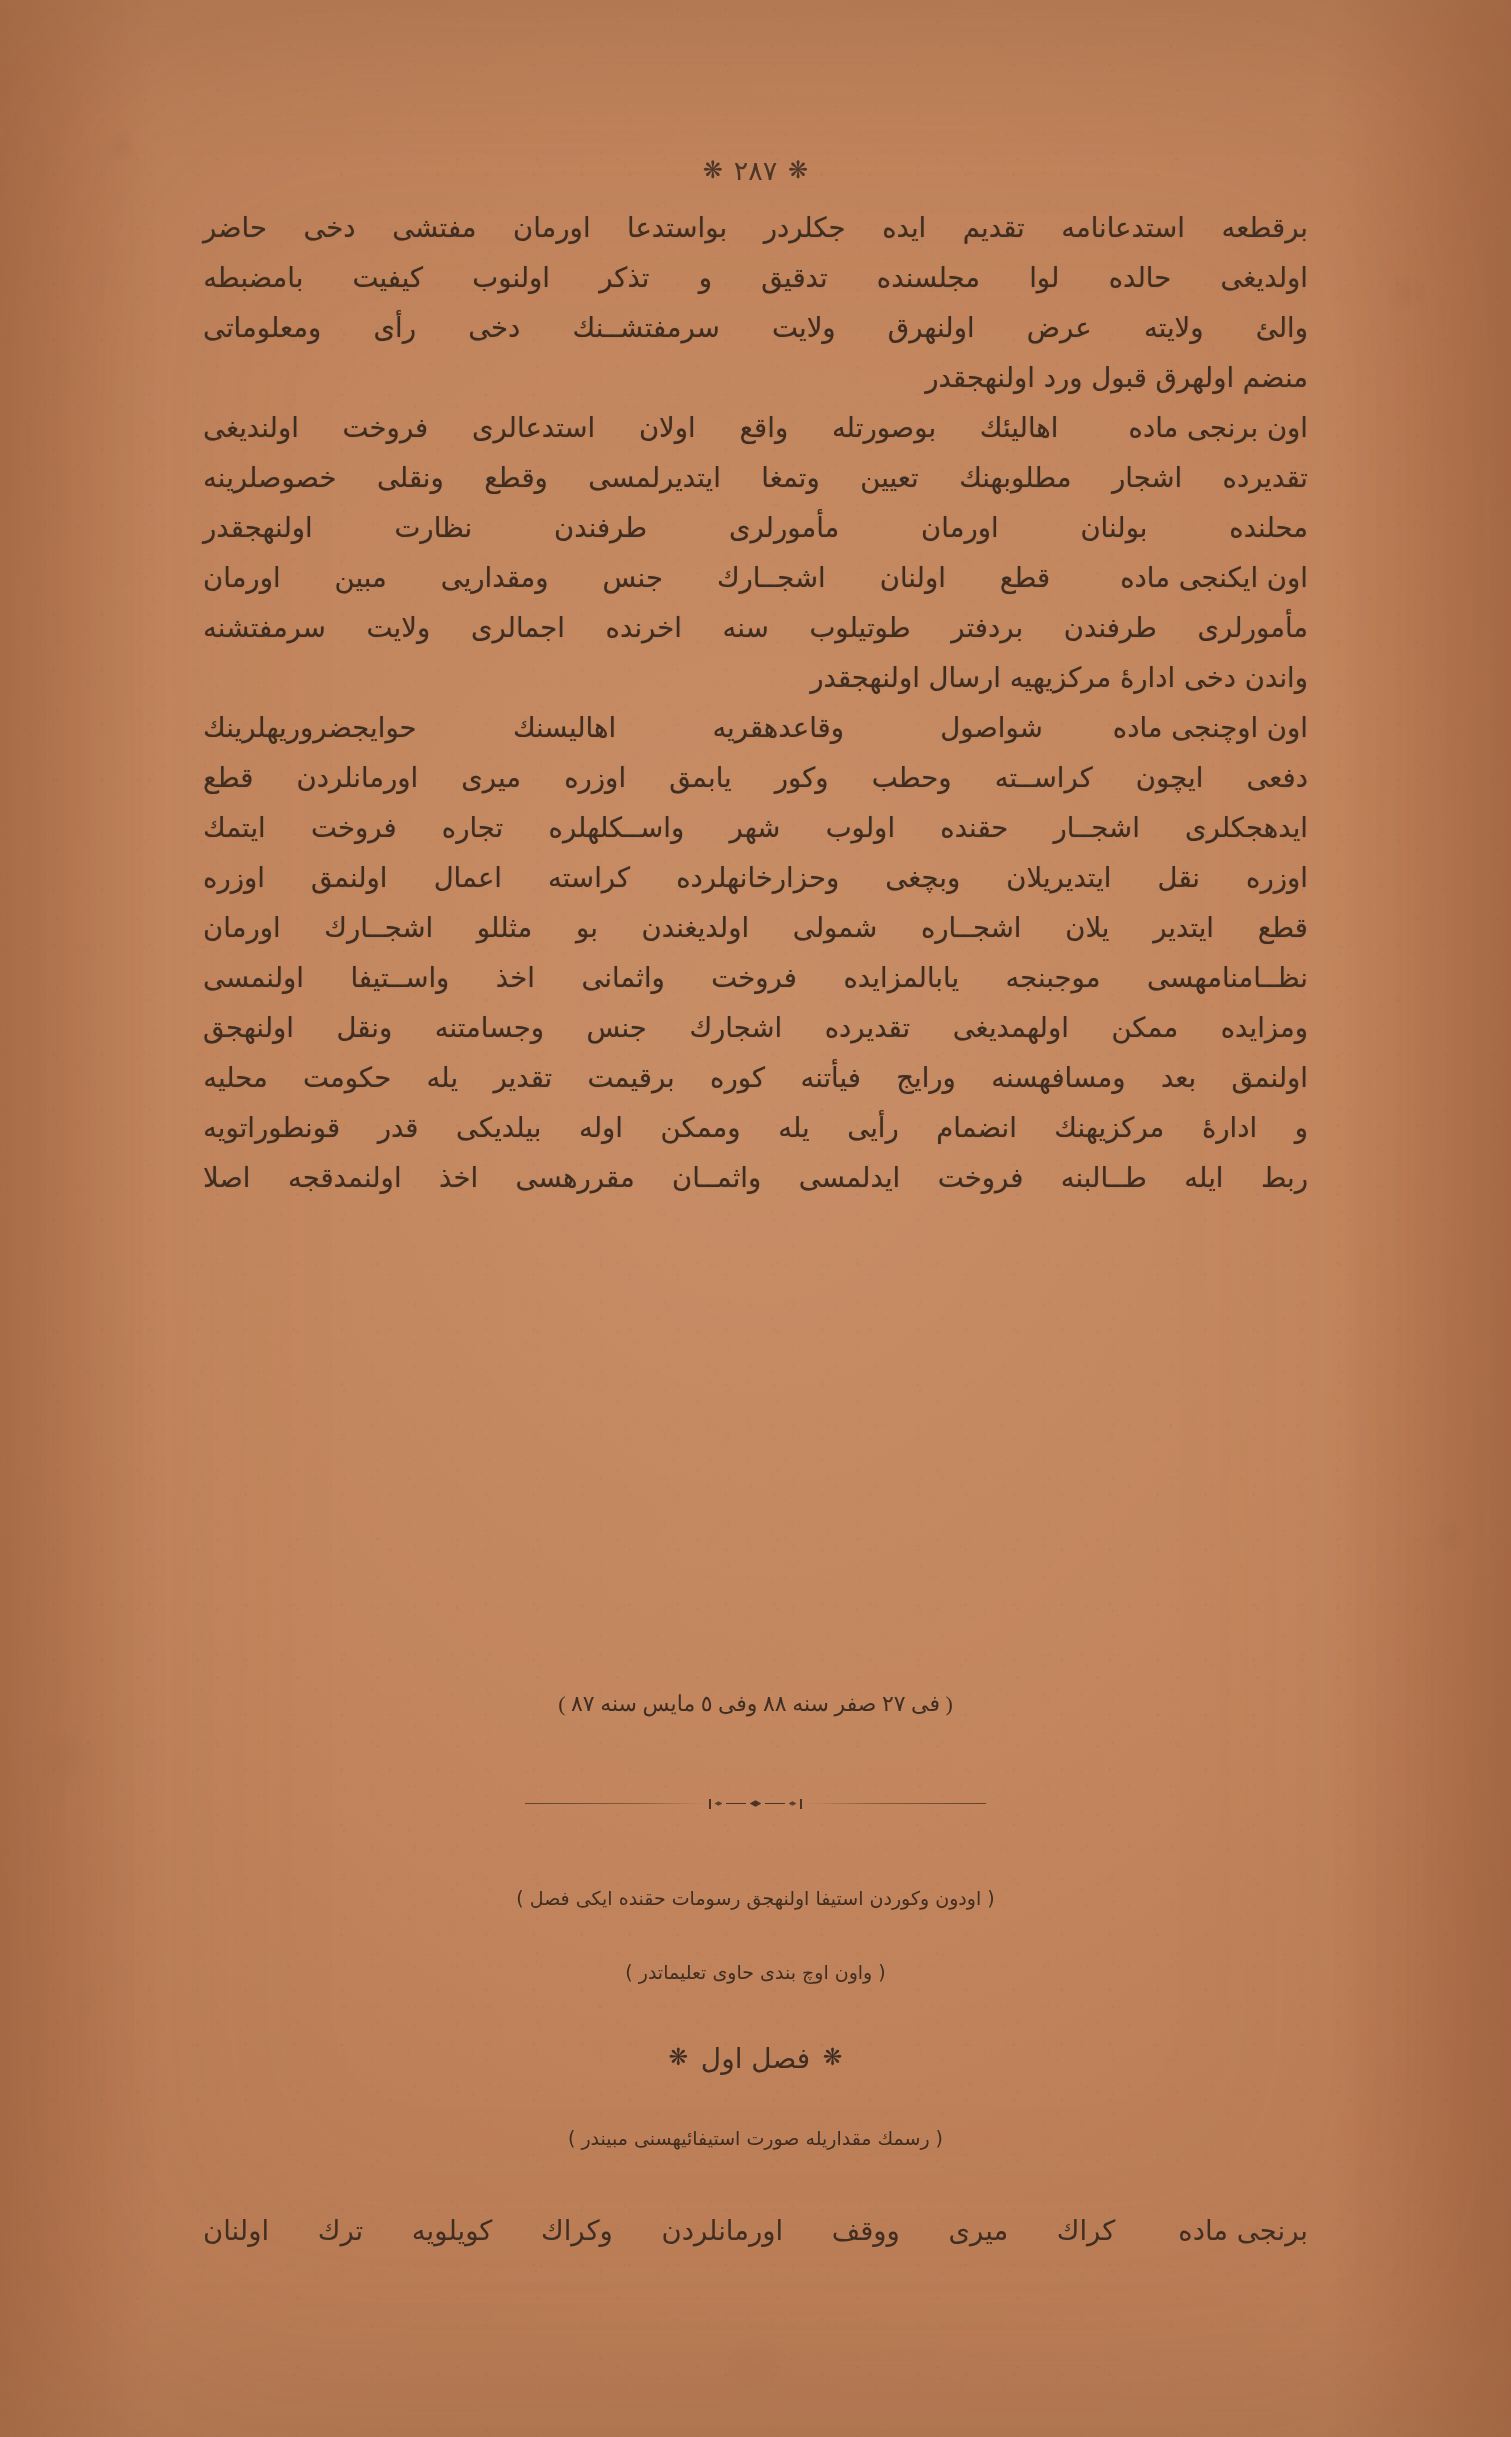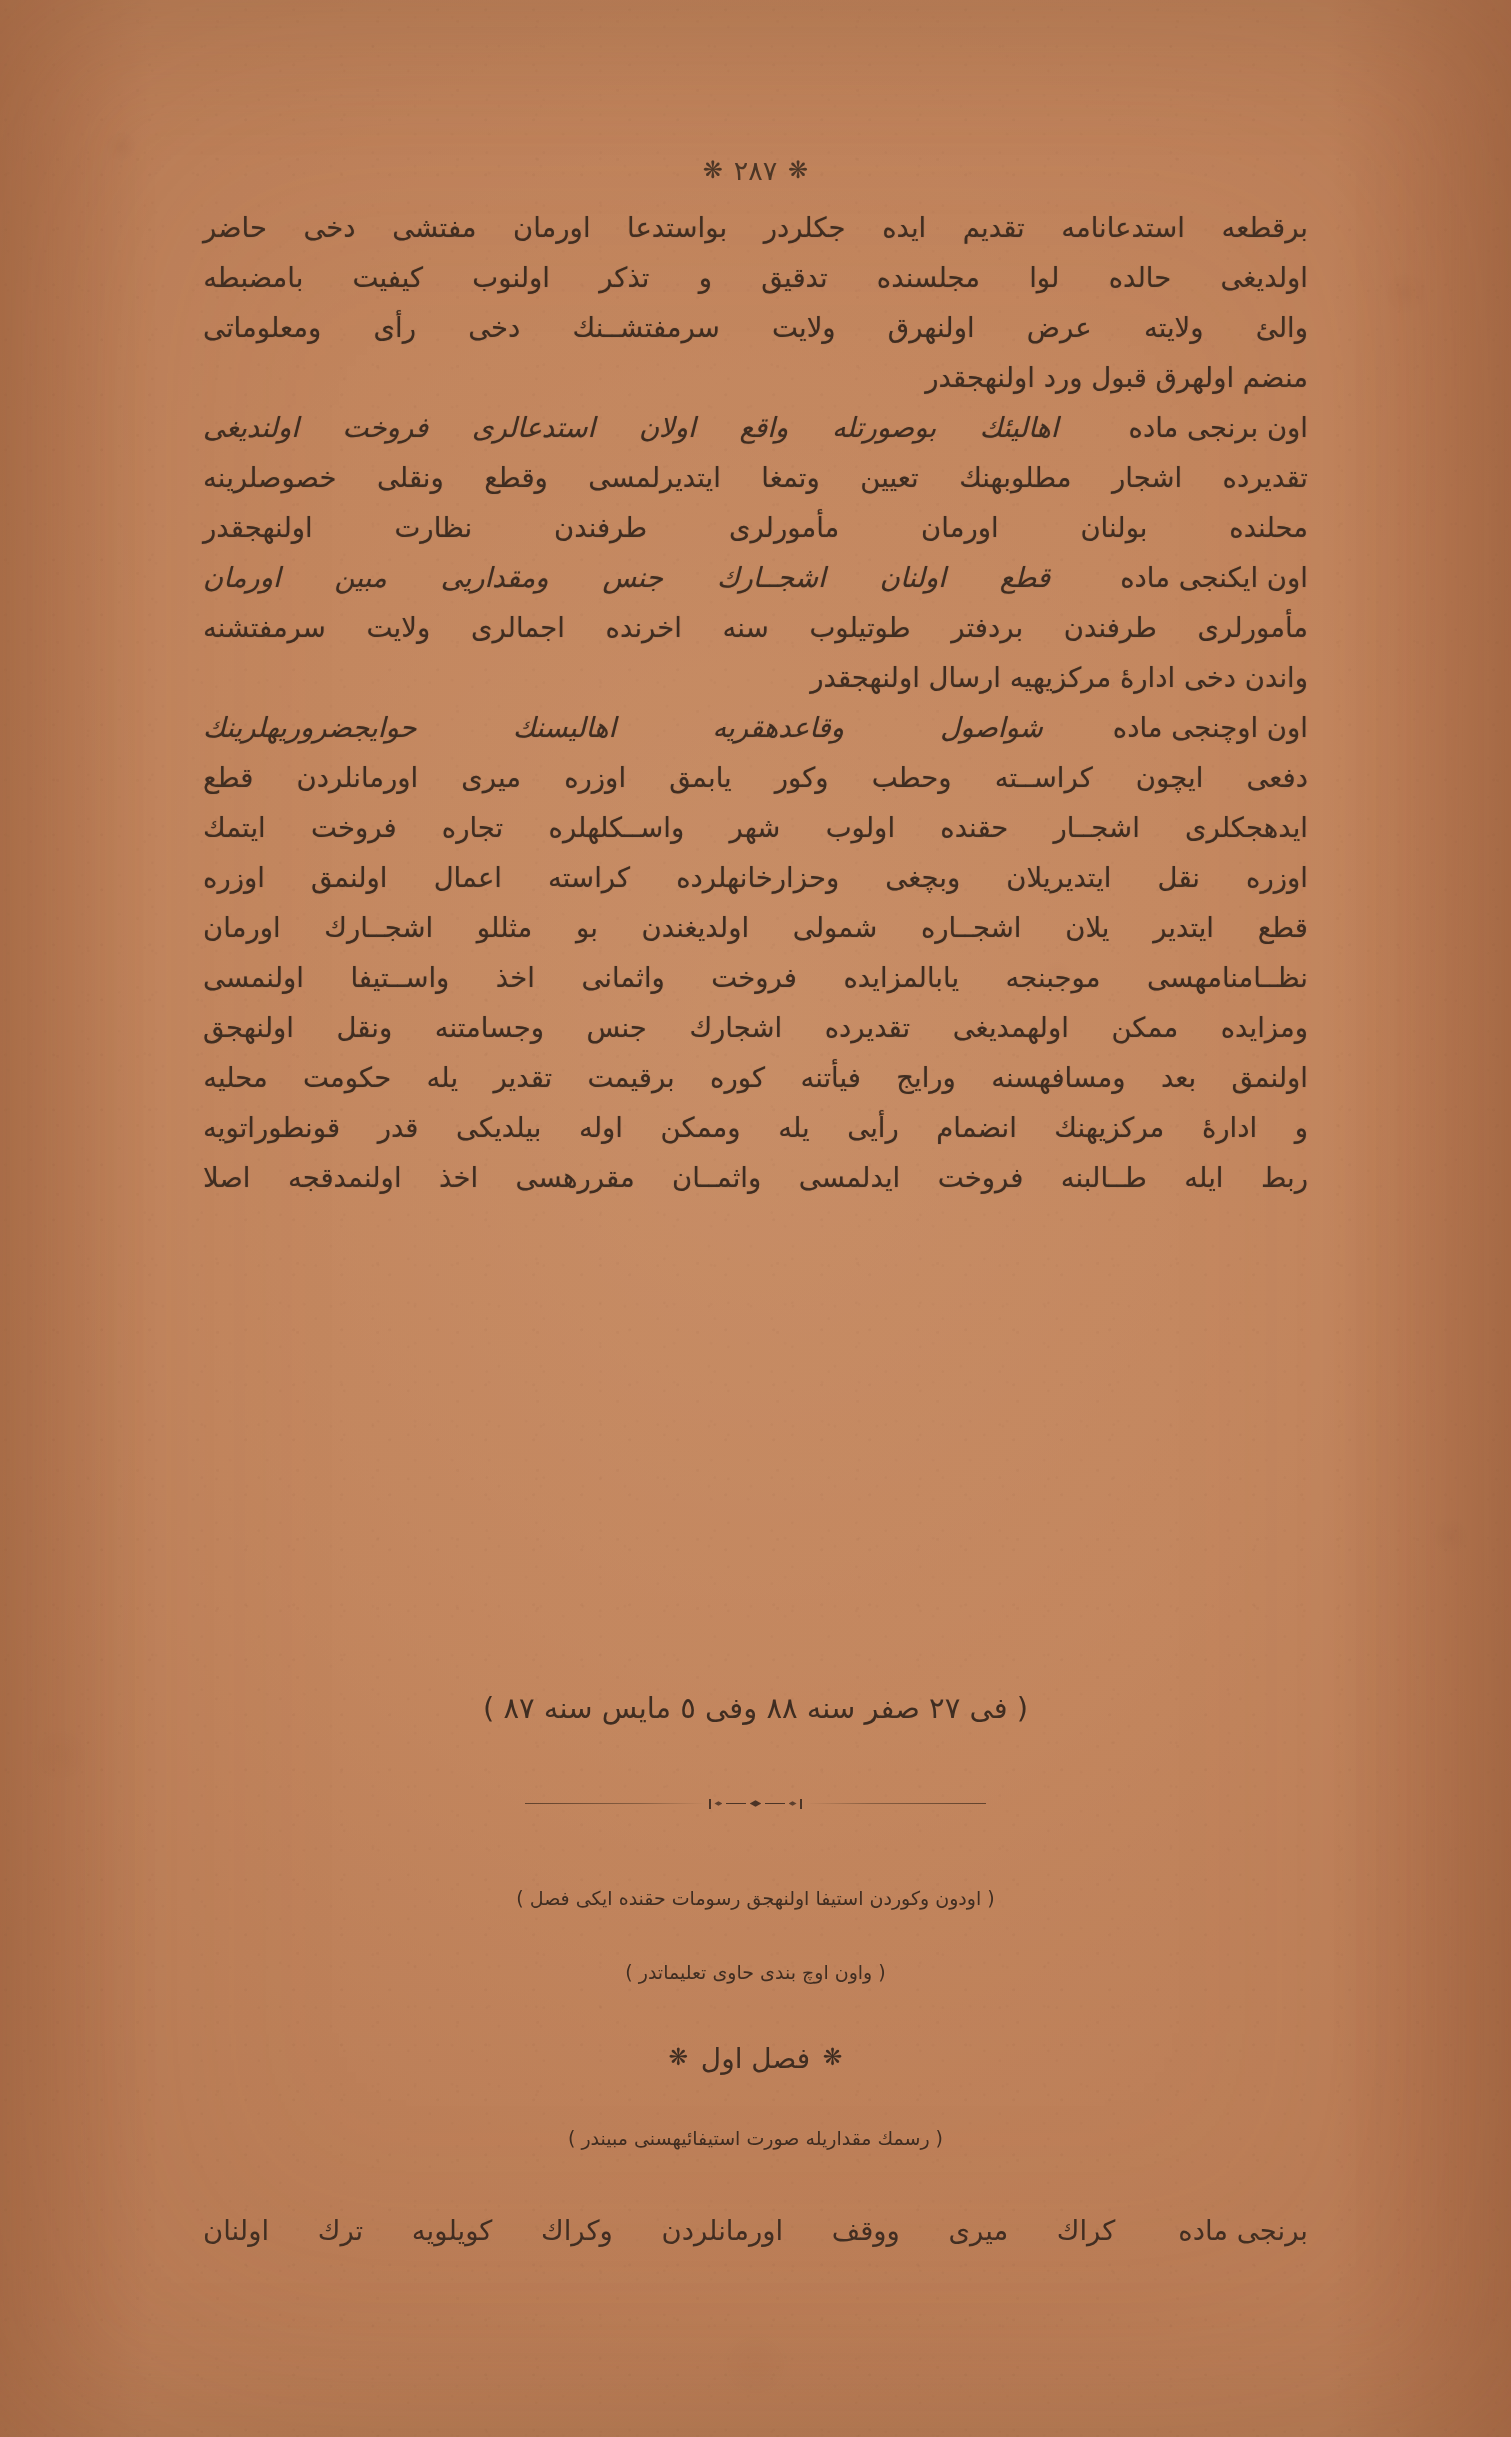--- a/index.html
+++ b/index.html
@@ -94,7 +94,7 @@
   .ln.art .label{flex:0 0 auto;}
   .ln.art .gap{flex:0 0 70px;}
   .ln.art .body{flex:1 1 auto;display:flex;justify-content:space-between;}
-  .ln.art .body > span{white-space:pre;font-style:italic;}
+  .ln.art .body > span{white-space:pre;}
 
   .dateline{
     position:absolute;left:0;right:0;

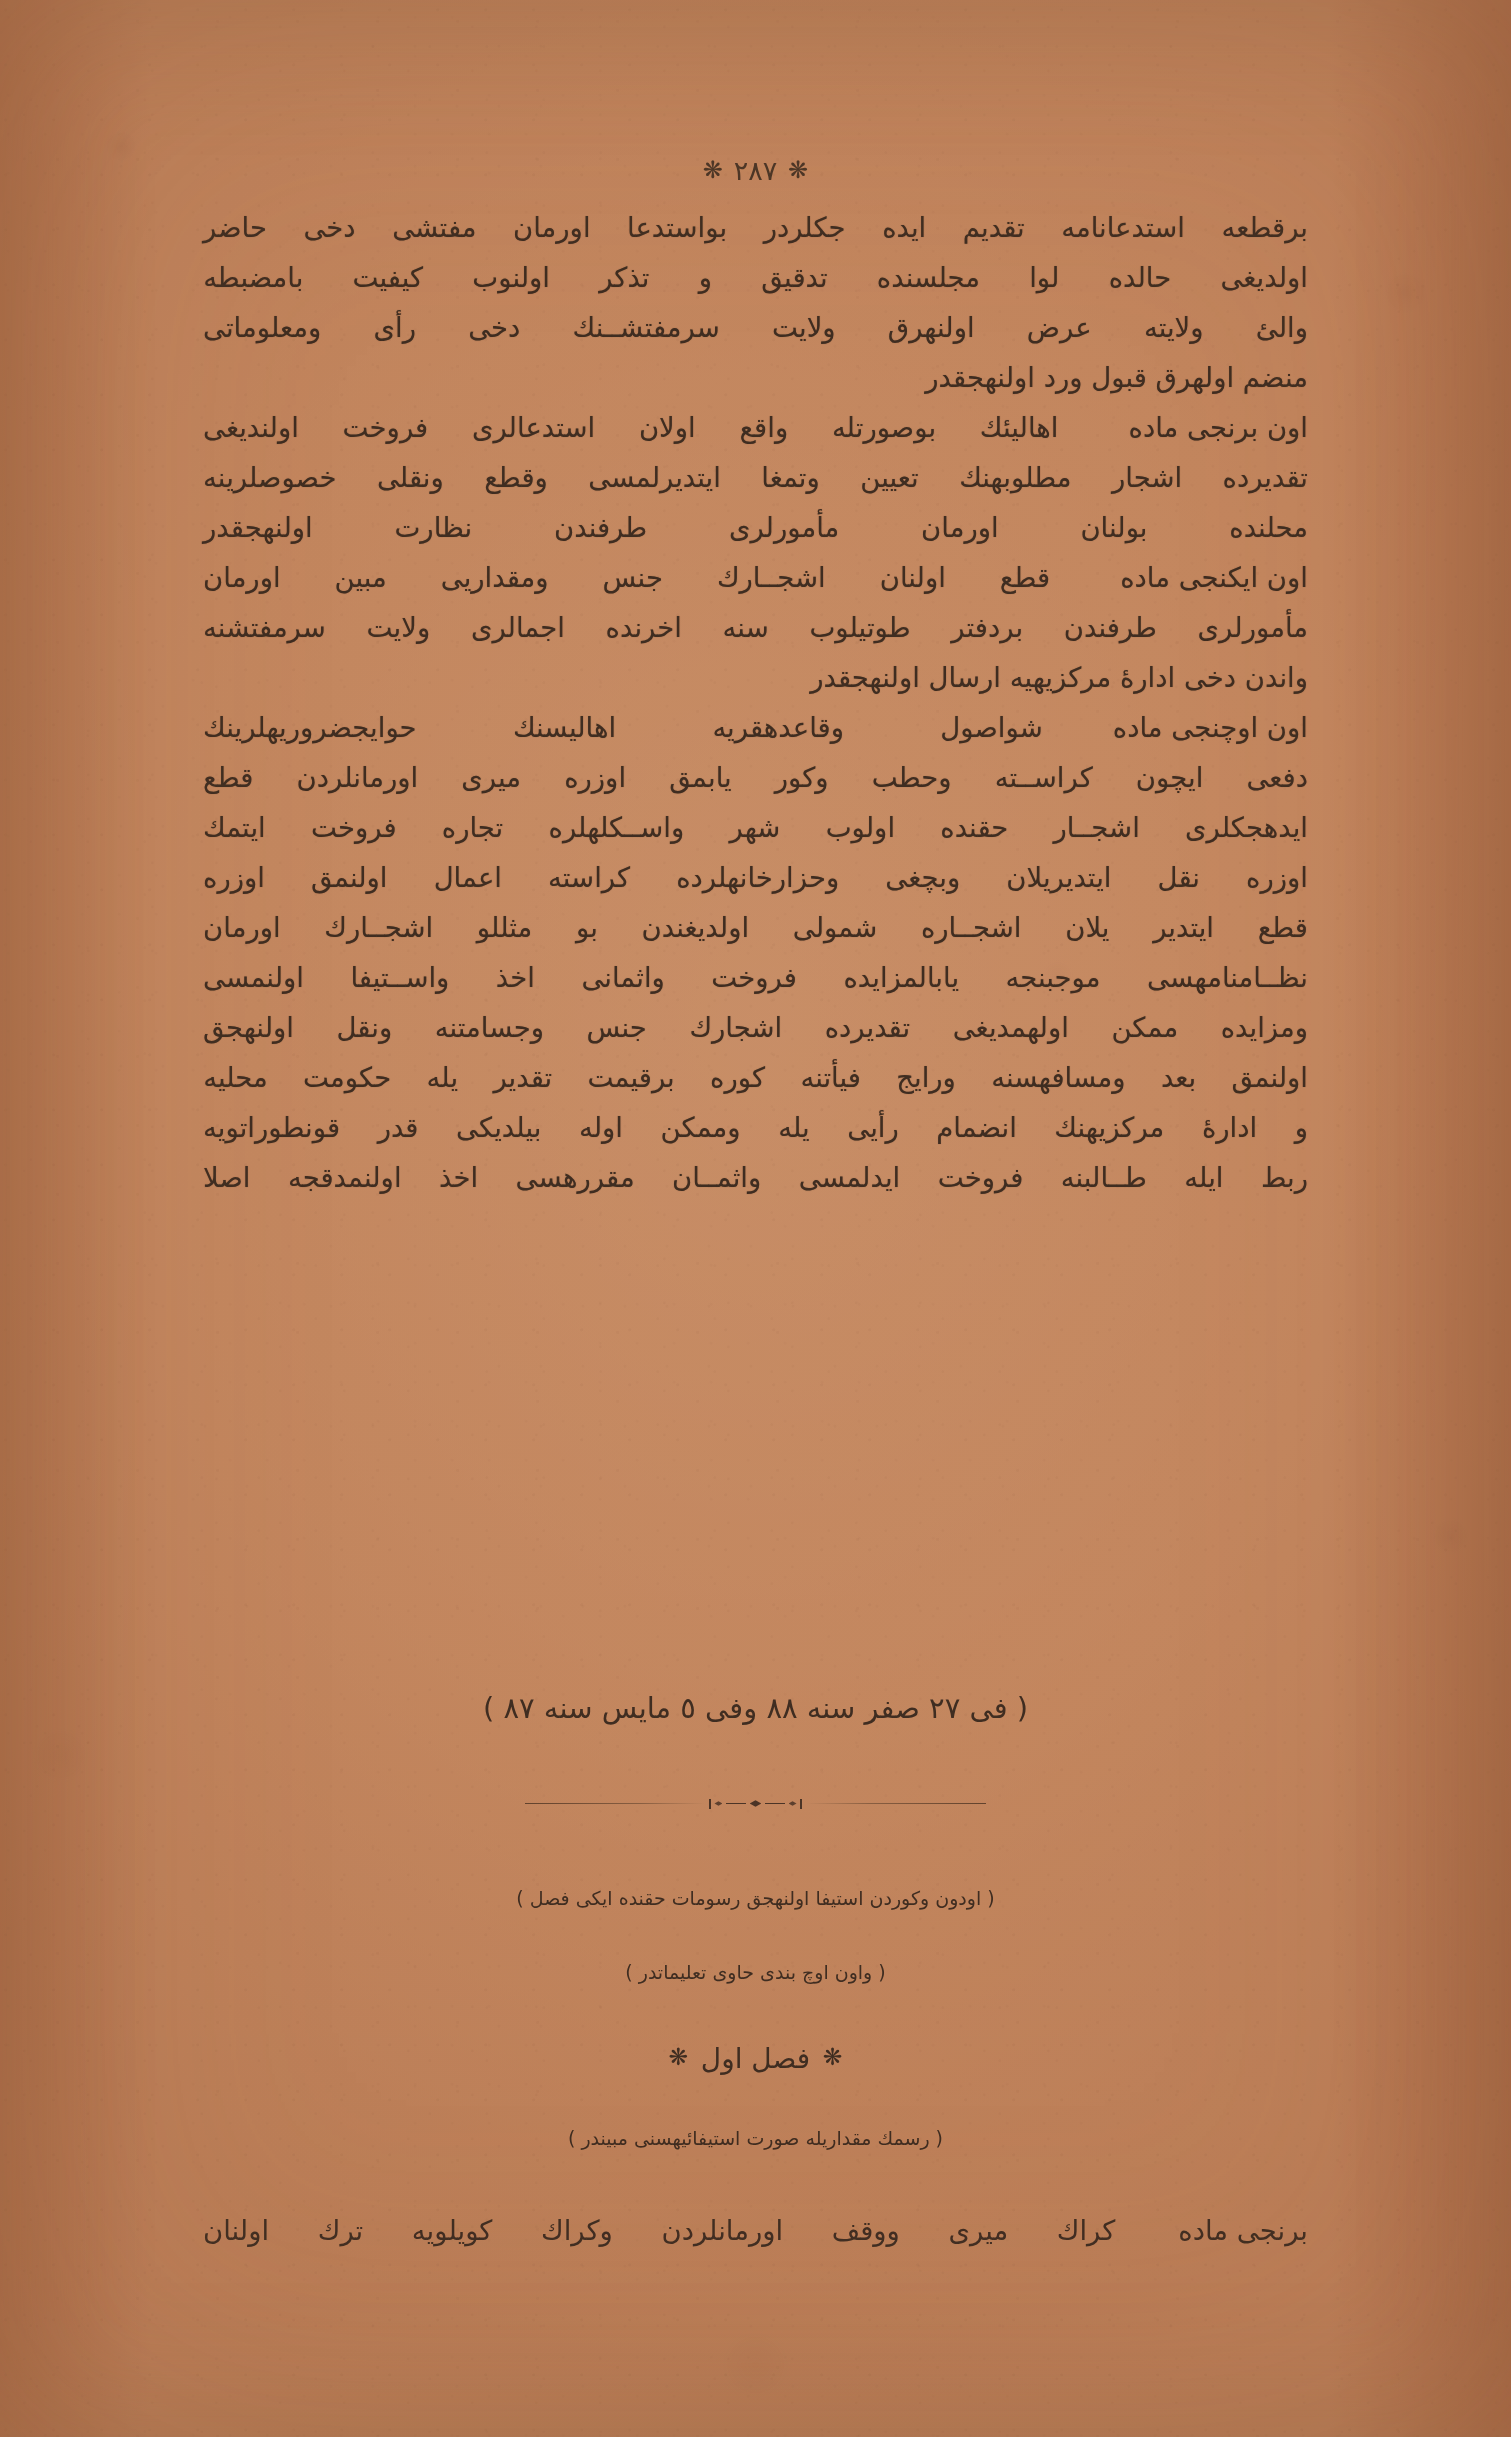--- a/index.html
+++ b/index.html
@@ -99,10 +99,11 @@
   .dateline{
     position:absolute;left:0;right:0;
     text-align:center;
-    font-size:29px;
+    font-size:22px;
     color:#3f2d21;
     direction:rtl;
     letter-spacing:0.9px;
+    font-family:Liberation Serif, serif;
   }
 
   

